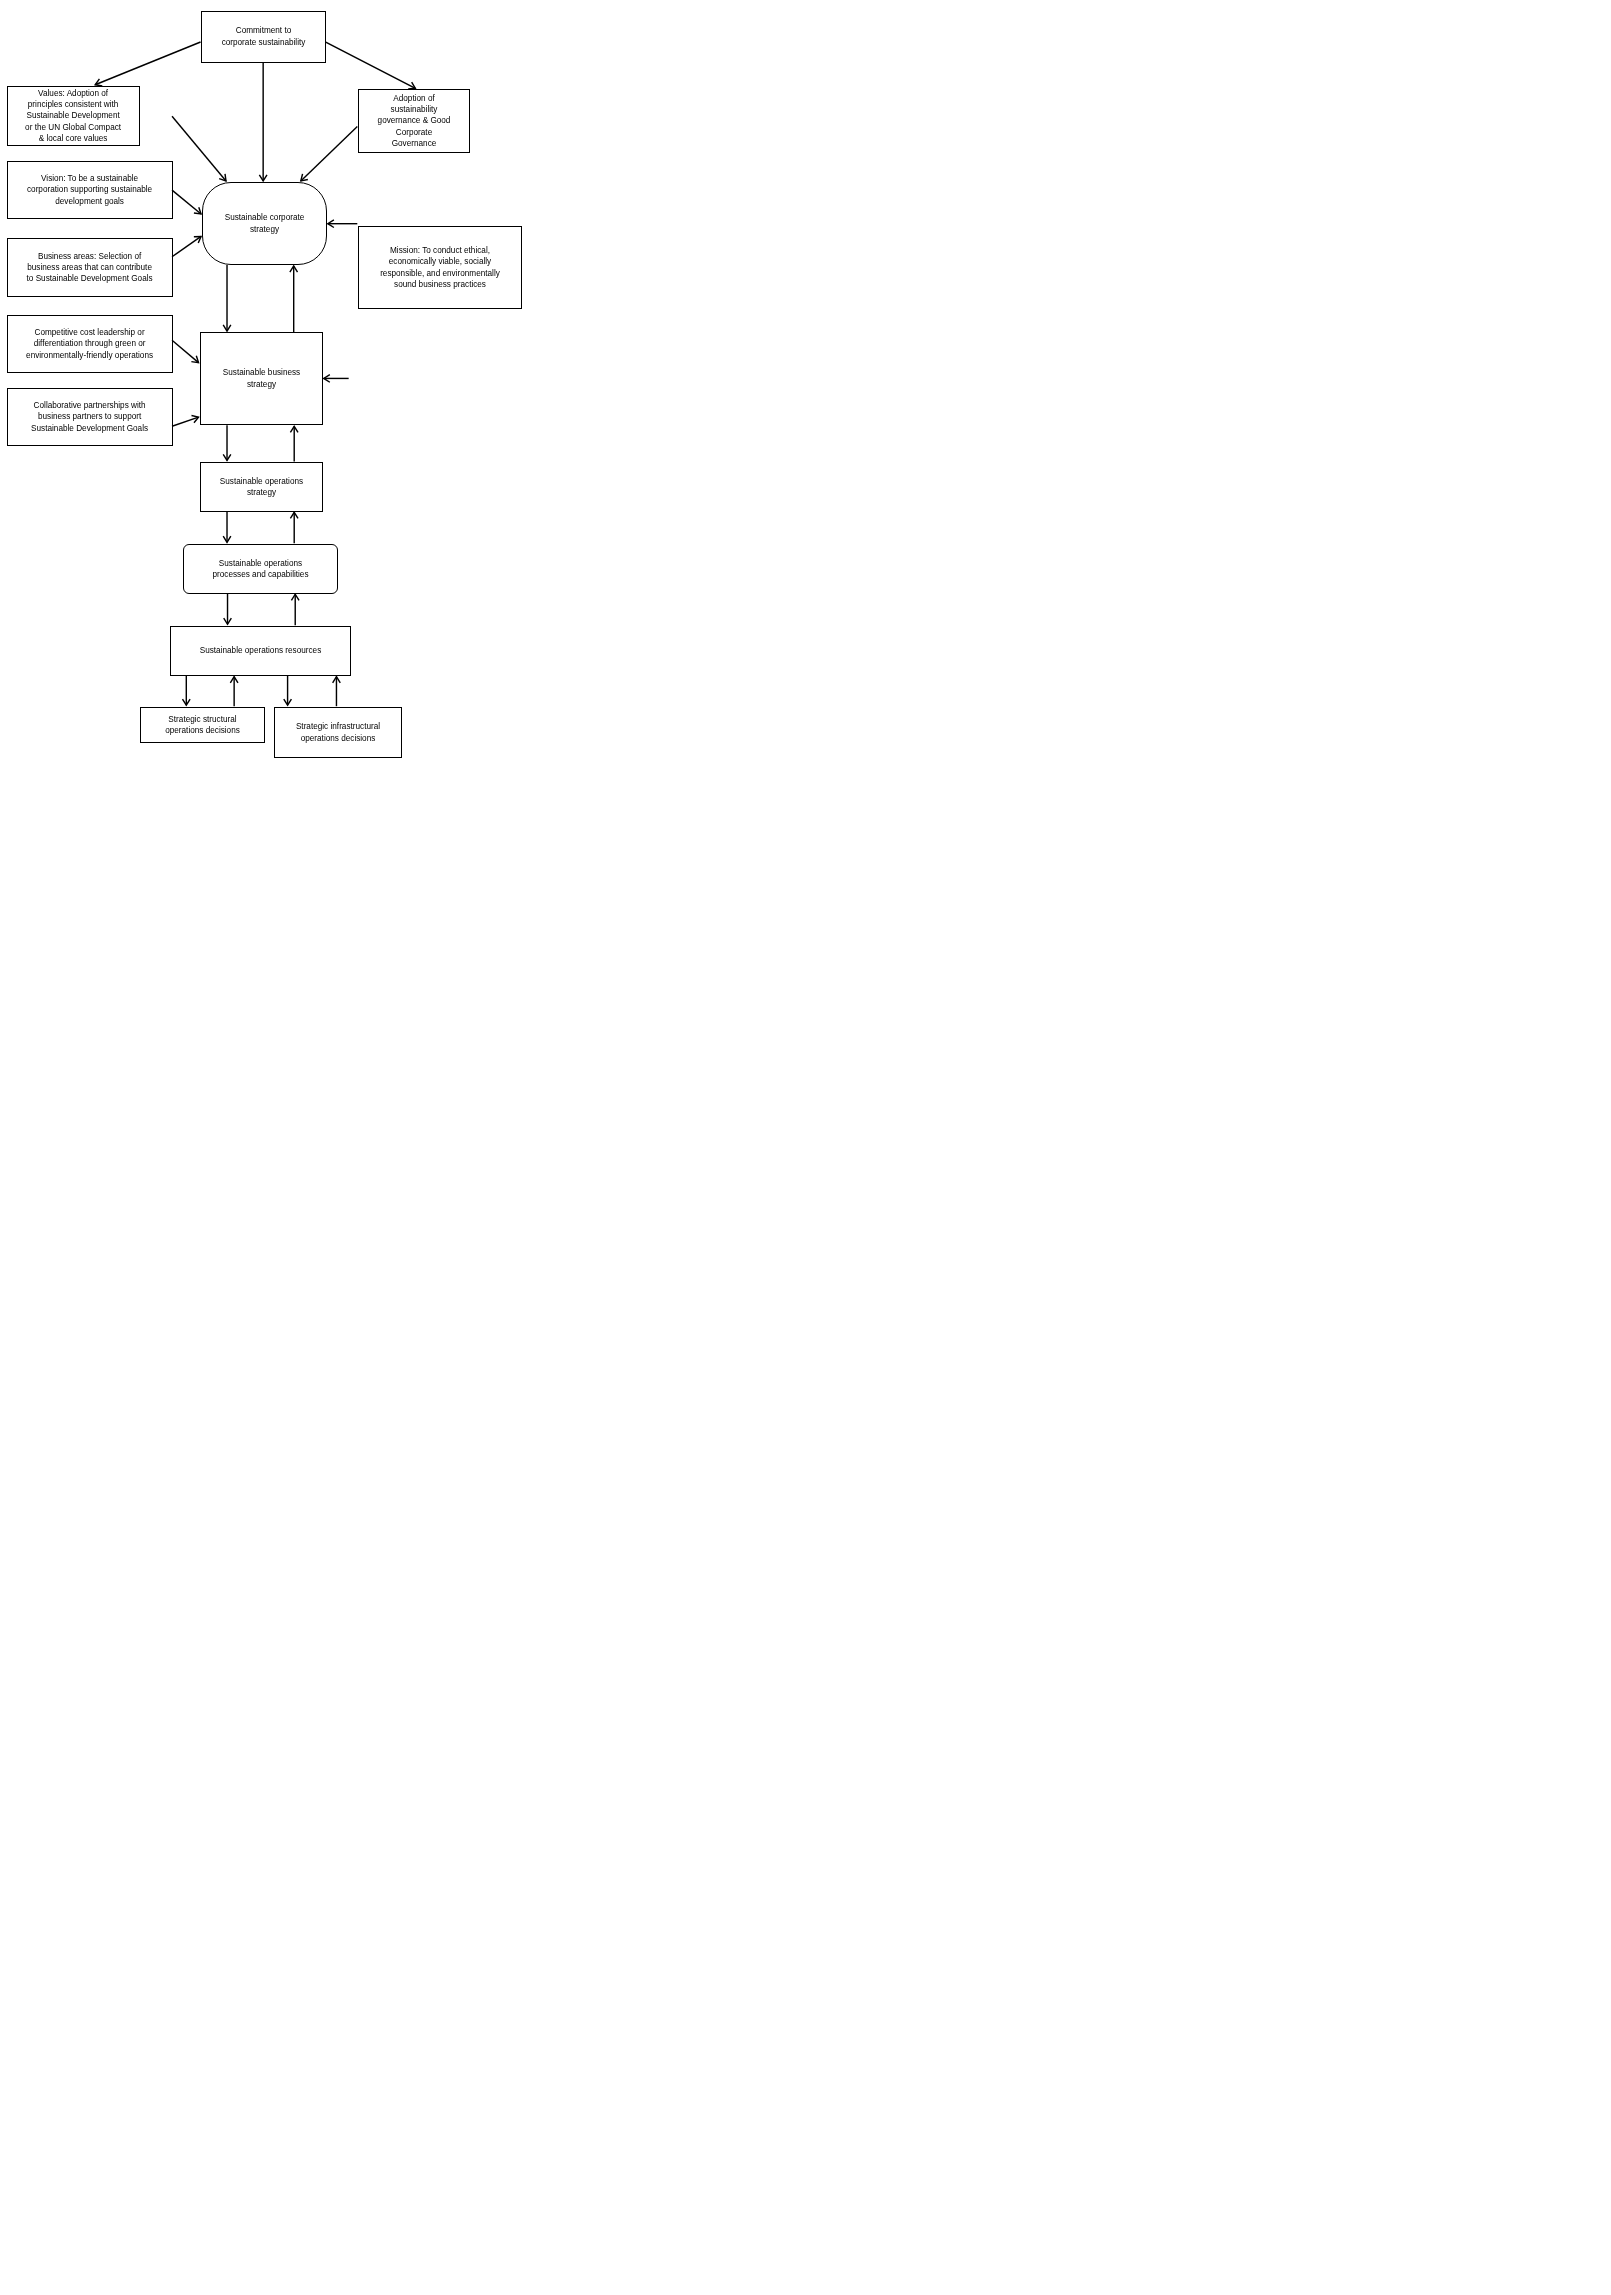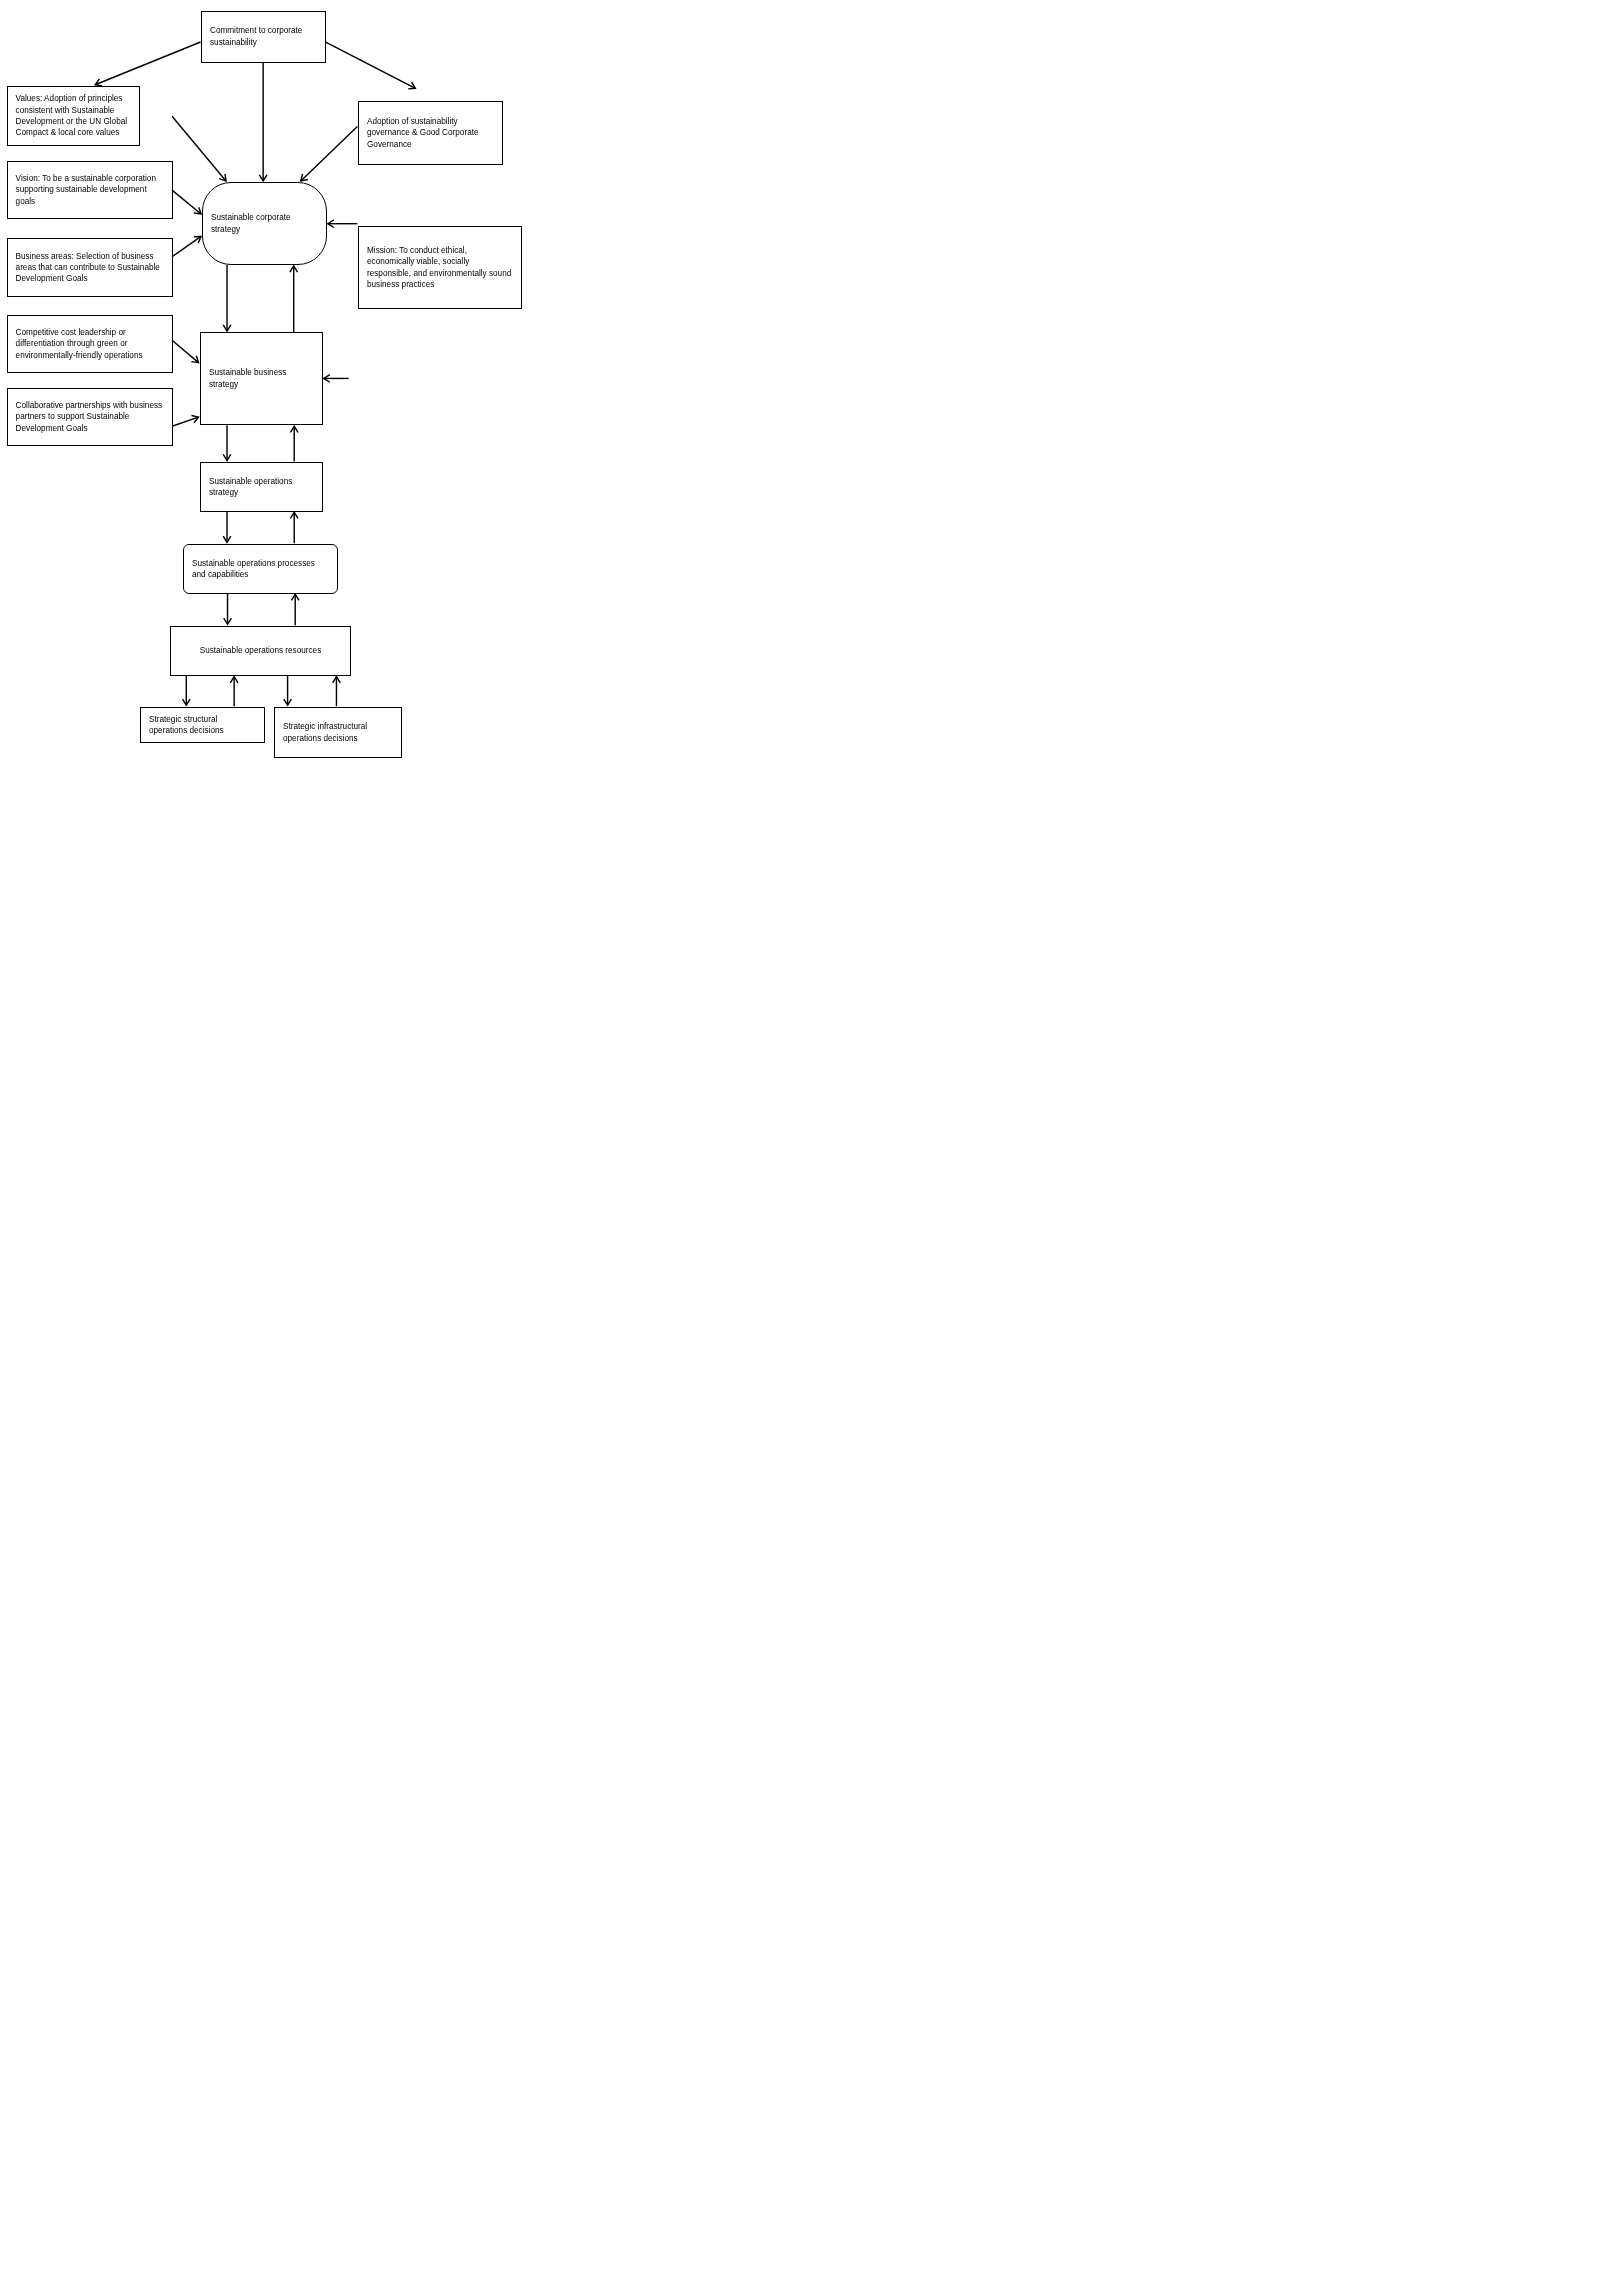--- a/index.html
+++ b/index.html
@@ -24,10 +24,10 @@
     display: flex;
     align-items: center;
     justify-content: center;
-    text-align: left;
+    text-align: center;
     font-size: 8.2px;
     line-height: 1.38;
-    padding: 2px 8px;
+    padding: 2px 16px;
     z-index: 1;
   }
   .connectors {

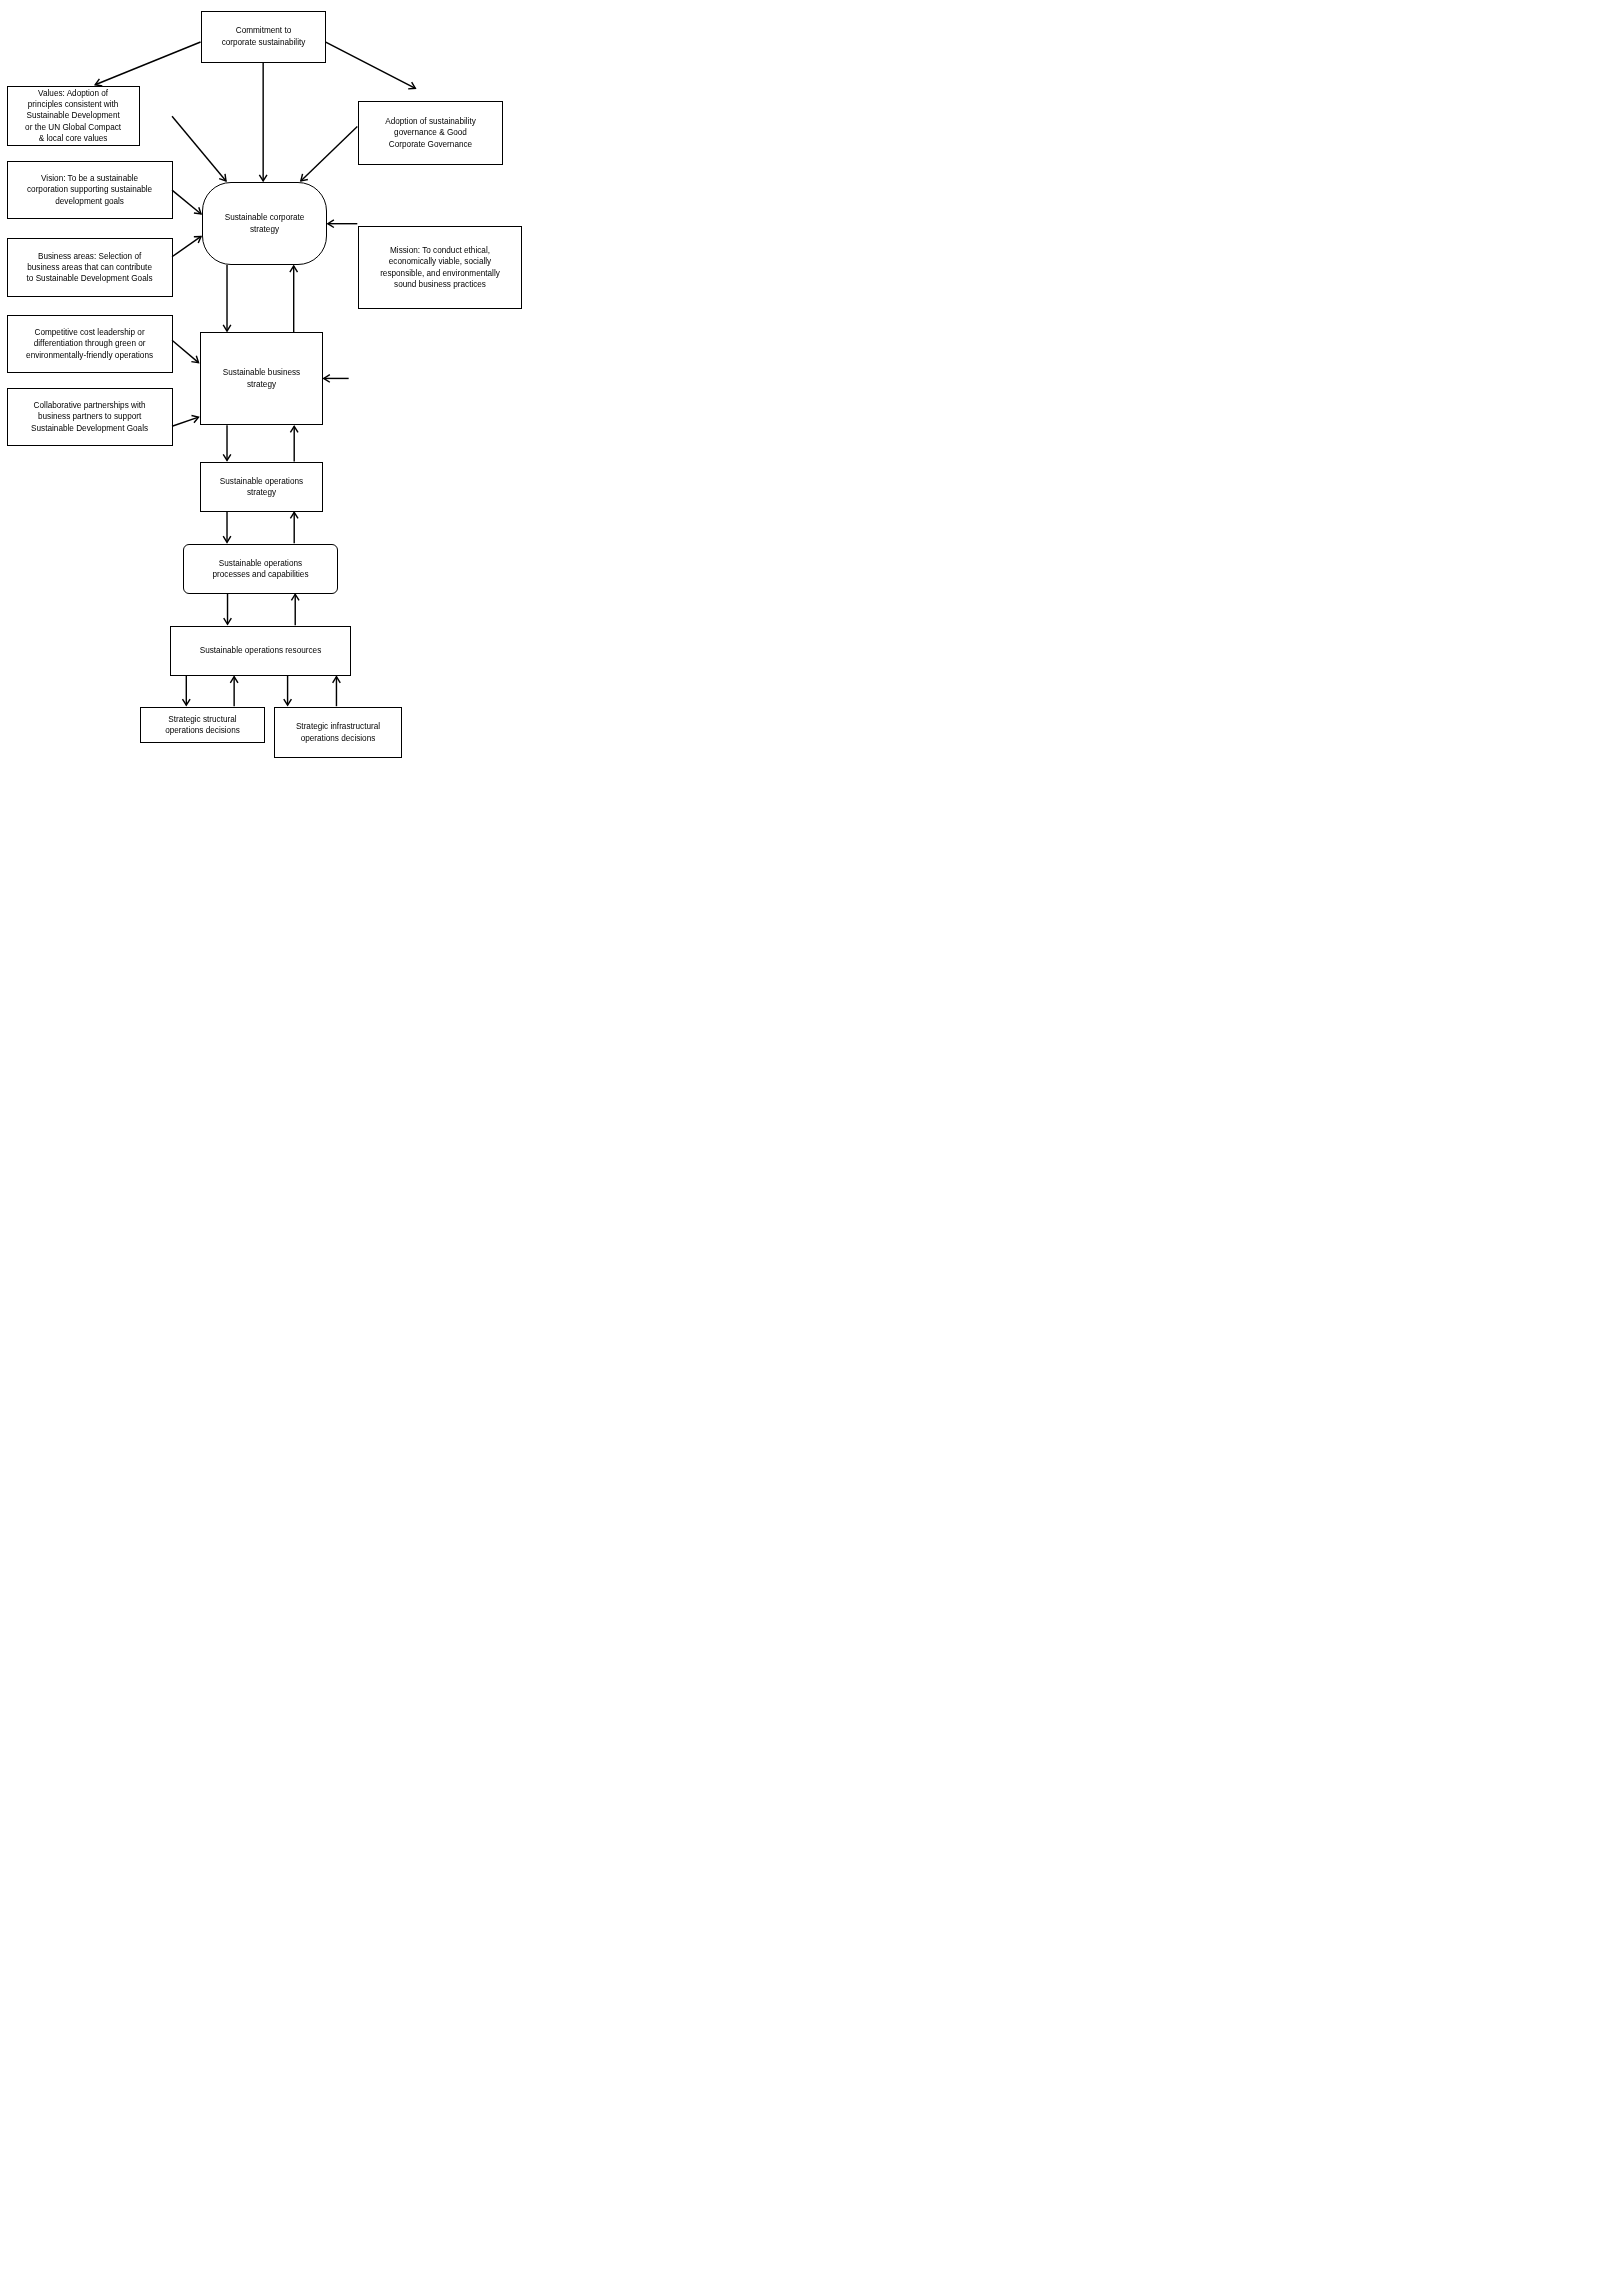--- a/index.html
+++ b/index.html
@@ -44,7 +44,7 @@
   
   #b-commitment      { left:201px; top:10.7px;   width:125px; height:52px; }
   #b-values          { left:6.6px;  top:86px;  width:133px; height:60px; }
-  #b-adoption        { left:358px; top:89px;  width:145px; height:64px;margin-top:12px; }
+  #b-adoption        { left:358px; top:89px;  width:112px; height:64px; }
   #b-vision          { left:6.6px;  top:161px;  width:166px; height:58px; }
   #b-corporate       { left:202px; top:182px;  width:125px; height:83px;border-radius:29px; }
   #b-mission         { left:358px; top:182px;  width:164px; height:83px;margin-top:44px; }

